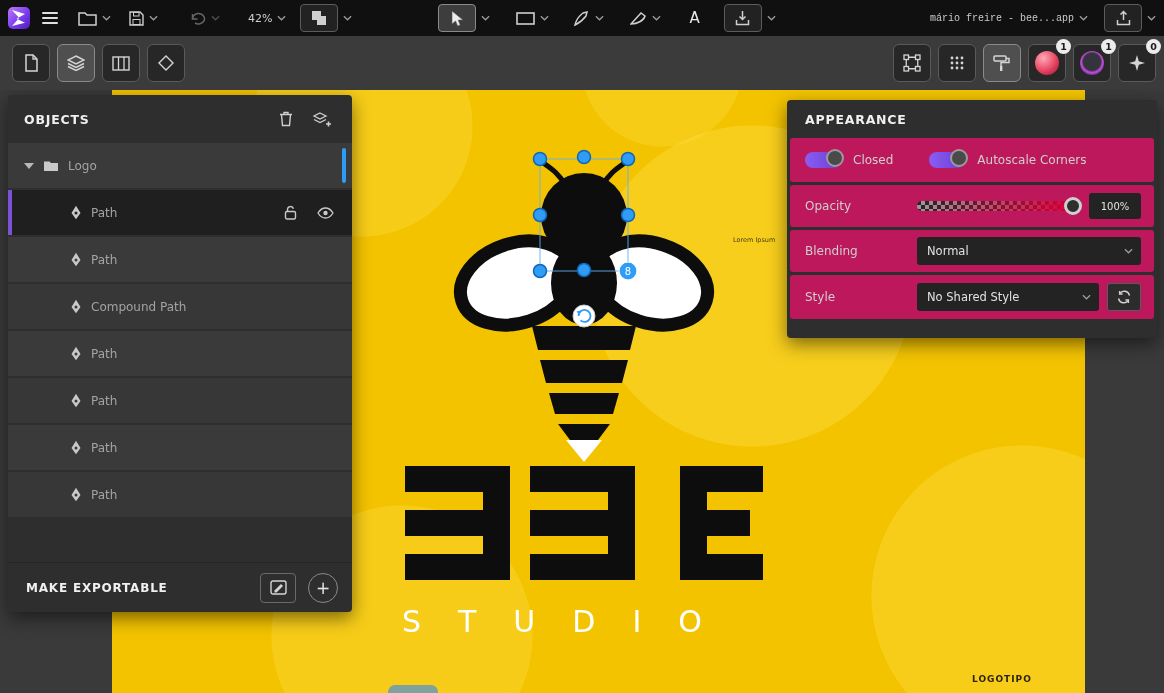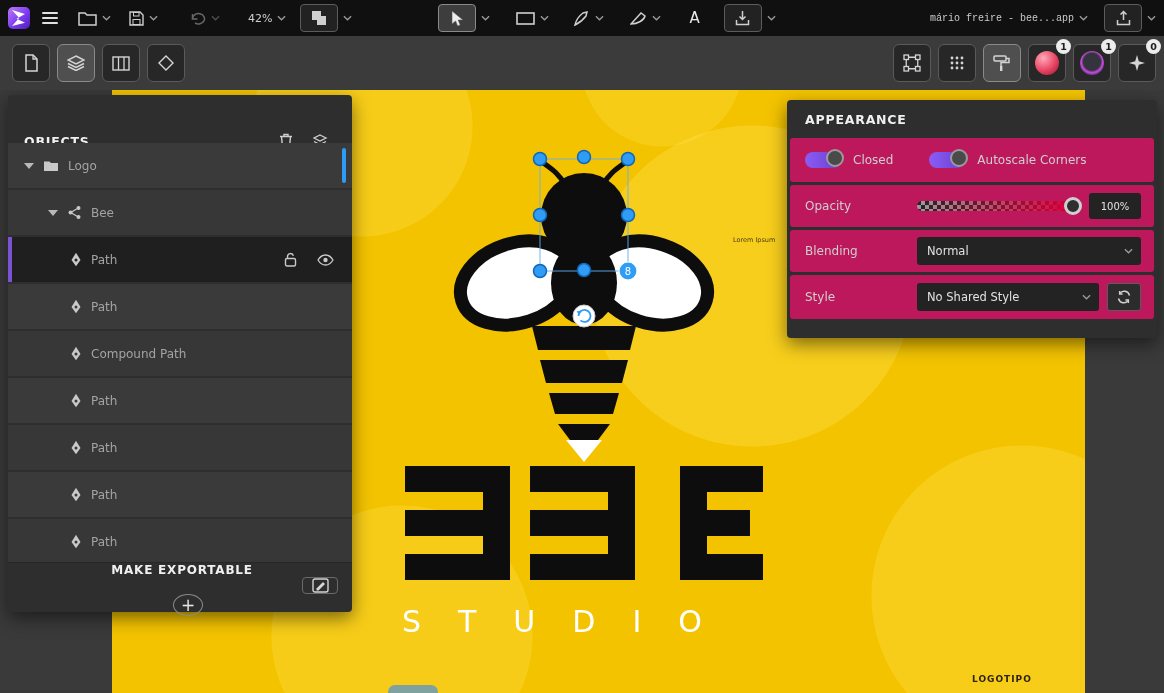--- a/index.html
+++ b/index.html
@@ -57,7 +57,7 @@
   .panel-title{font-size:12.5px;font-weight:bold;letter-spacing:.8px;color:#f0f0f0;}
 
   #objects{left:8px;top:95px;width:344px;height:517px;}
-  .obj-head{height:48px;display:flex;align-items:center;padding:7px 12px 0 16px;margin-top:15px;}
+  .obj-head{height:48px;display:flex;align-items:center;padding:0 12px 0 16px;}
   .head-ic{width:36px;height:30px;display:flex;align-items:center;justify-content:center;color:#cfcfcf;}
   .rows{position:absolute;left:0;right:0;top:48px;bottom:50px;overflow:hidden;display:flex;flex-direction:column;gap:2px;}
   .row{height:45px;flex:none;background:#3a3a3a;display:flex;align-items:center;gap:9px;font-size:12px;color:#a3a3a3;

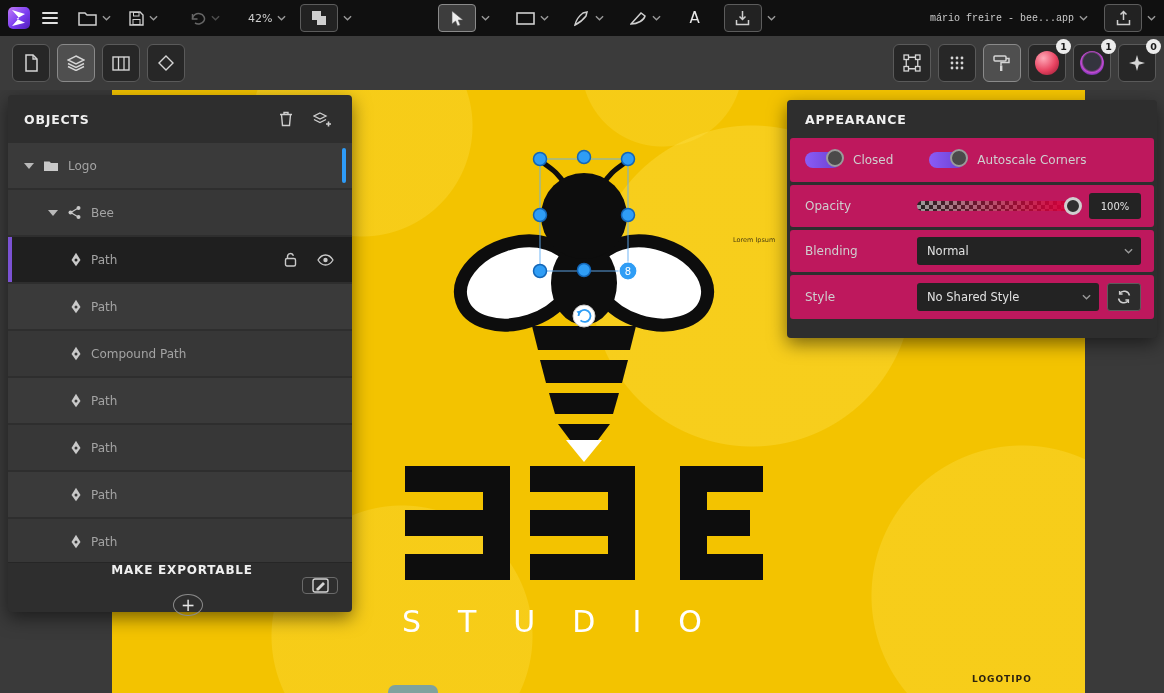--- a/index.html
+++ b/index.html
@@ -424,16 +424,6 @@
         <span>Logo</span>
         <span class="blue-ind"></span>
       </div>
-      <div class="row ind1 alt">
-        <span class="tri"></span>
-        <svg width="15" height="15" viewBox="0 0 15 15" style="color:#c9c9c9">
-            <circle cx="3.5" cy="7.5" r="2" fill="currentColor"></circle>
-            <circle cx="11.5" cy="3" r="2" fill="currentColor"></circle>
-            <circle cx="11.5" cy="12" r="2" fill="currentColor"></circle>
-            <path d="M5 6.7l5-3M5 8.3l5 3" stroke="currentColor" stroke-width="1.2"></path>
-          </svg>
-        <span>Bee</span>
-      </div>
       <div class="row selected">
         <svg width="12" height="15" viewBox="0 0 12 15" style="color:#c9c9c9">
             <path d="M6 0.8L10.5 8 6 14.2 1.5 8z" fill="currentColor"></path>

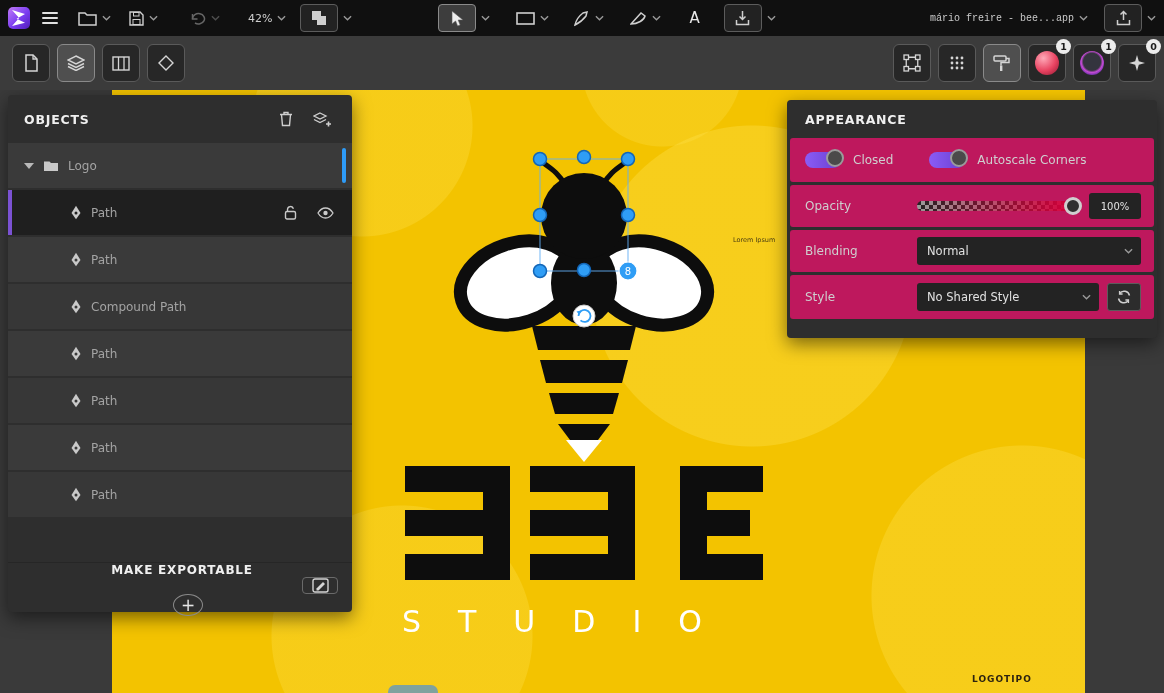--- a/index.html
+++ b/index.html
@@ -69,7 +69,7 @@
   .blue-ind{position:absolute;right:6px;top:5px;width:4px;height:35px;border-radius:2px;background:#2e9bf7;}
   .row-right{margin-left:auto;display:flex;align-items:center;gap:20px;padding-right:18px;color:#c9c9c9;}
   .obj-foot{position:absolute;left:0;right:0;bottom:0;height:50px;border-top:1px solid #262626;
-    display:flex;align-items:center;padding:0 14px 0 18px;box-sizing:border-box;flex-direction:column;}
+    display:flex;align-items:center;padding:0 14px 0 18px;box-sizing:border-box;}
   .foot-btn{width:36px;height:30px;border:1px solid #6a6a6a;border-radius:4px;display:flex;align-items:center;
     justify-content:center;color:#d5d5d5;box-sizing:border-box;}
   .foot-plus{width:30px;height:30px;border:1.5px solid #8a8a8a;border-radius:50%;display:flex;align-items:center;

